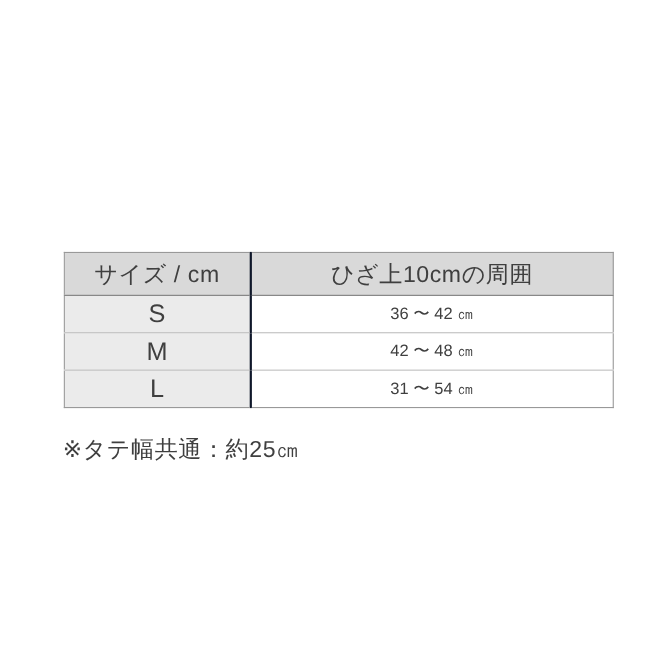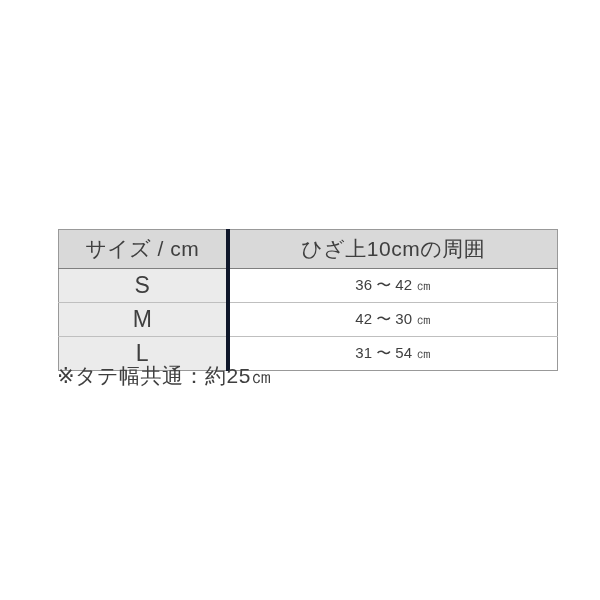--- a/index.html
+++ b/index.html
@@ -41,7 +41,7 @@
     border-bottom: 1px solid #7f7f7f;
   }
   th + th, td + td {
-    border-left: 4px solid #0f172a;
+    border-left: 2px solid #0f172a;
     margin-top: 12px;
   }
   tbody td {

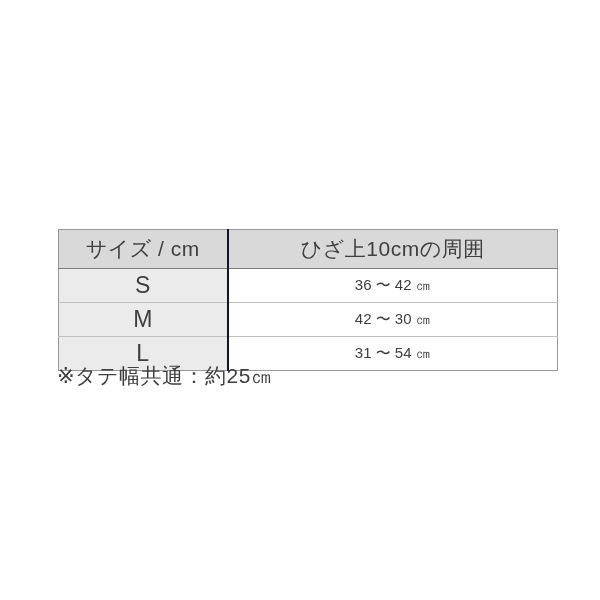--- a/index.html
+++ b/index.html
@@ -89,7 +89,7 @@
       </tr>
       <tr>
         <td class="label">M</td>
-        <td class="value">42 〜 30 ㎝</td>
+        <td class="value">42 〜 48 ㎝</td>
       </tr>
       <tr>
         <td class="label">L</td>

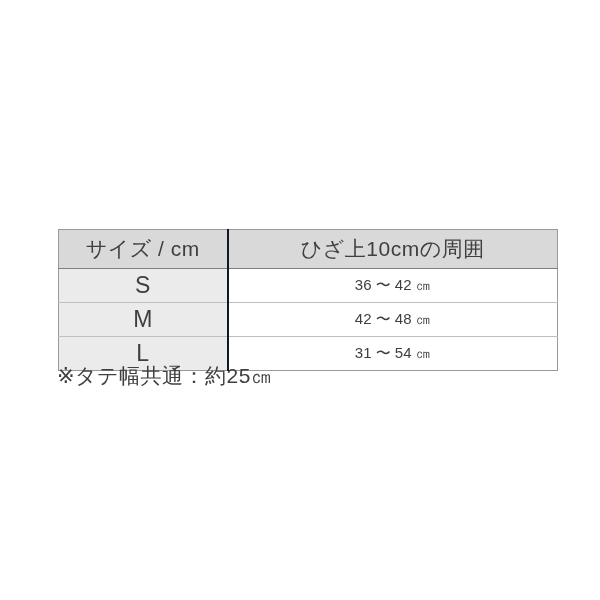--- a/index.html
+++ b/index.html
@@ -59,7 +59,7 @@
   .footnote {
     position: absolute;
     left: 57px;
-    top: 363px;
+    top: 396px;
     font-size: 21px;
     letter-spacing: 0.5px;
     line-height: 26px;

